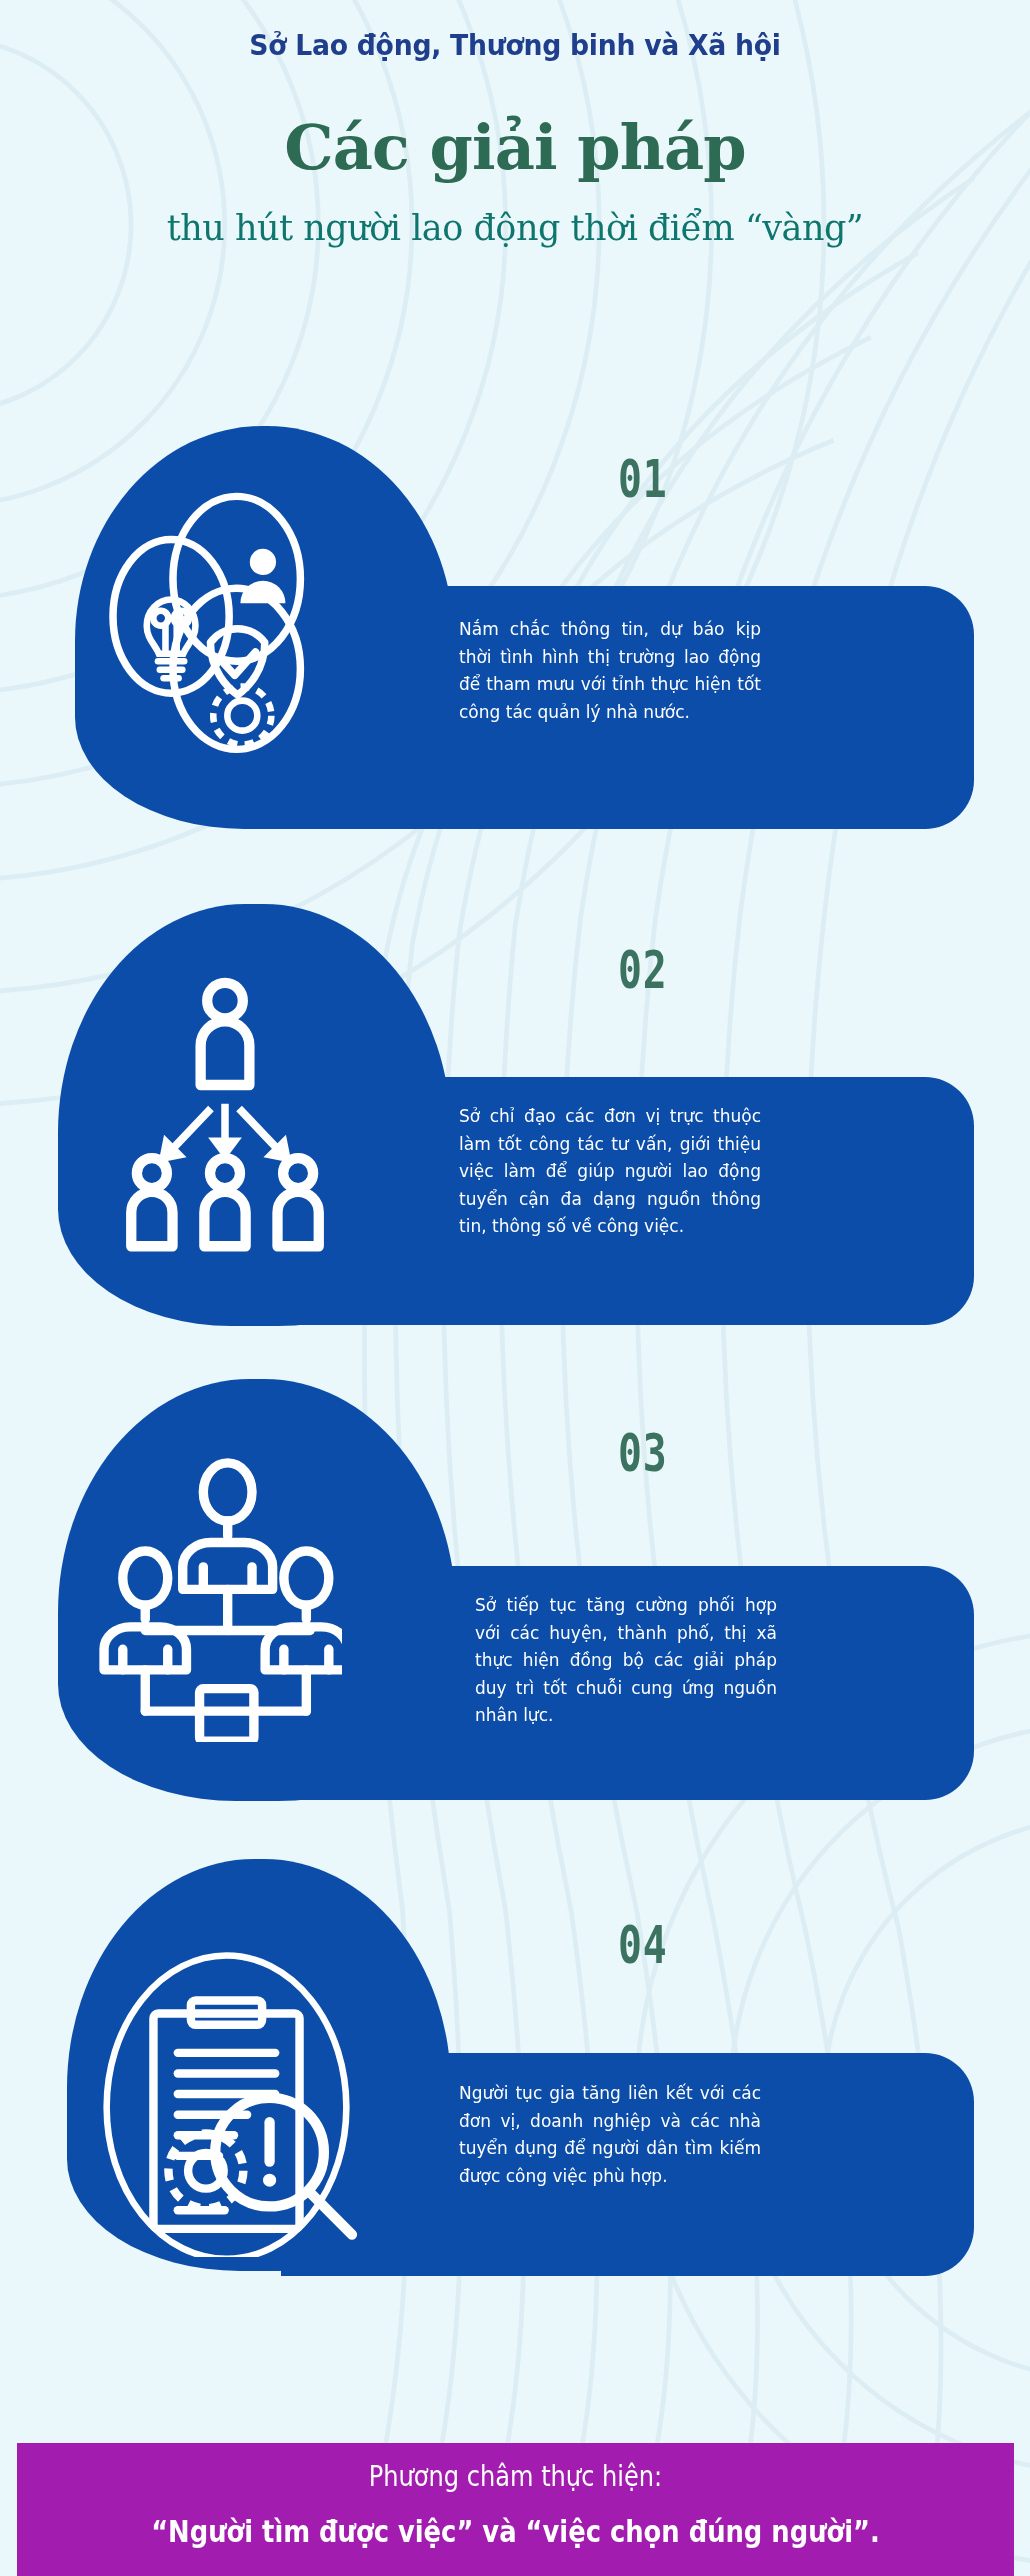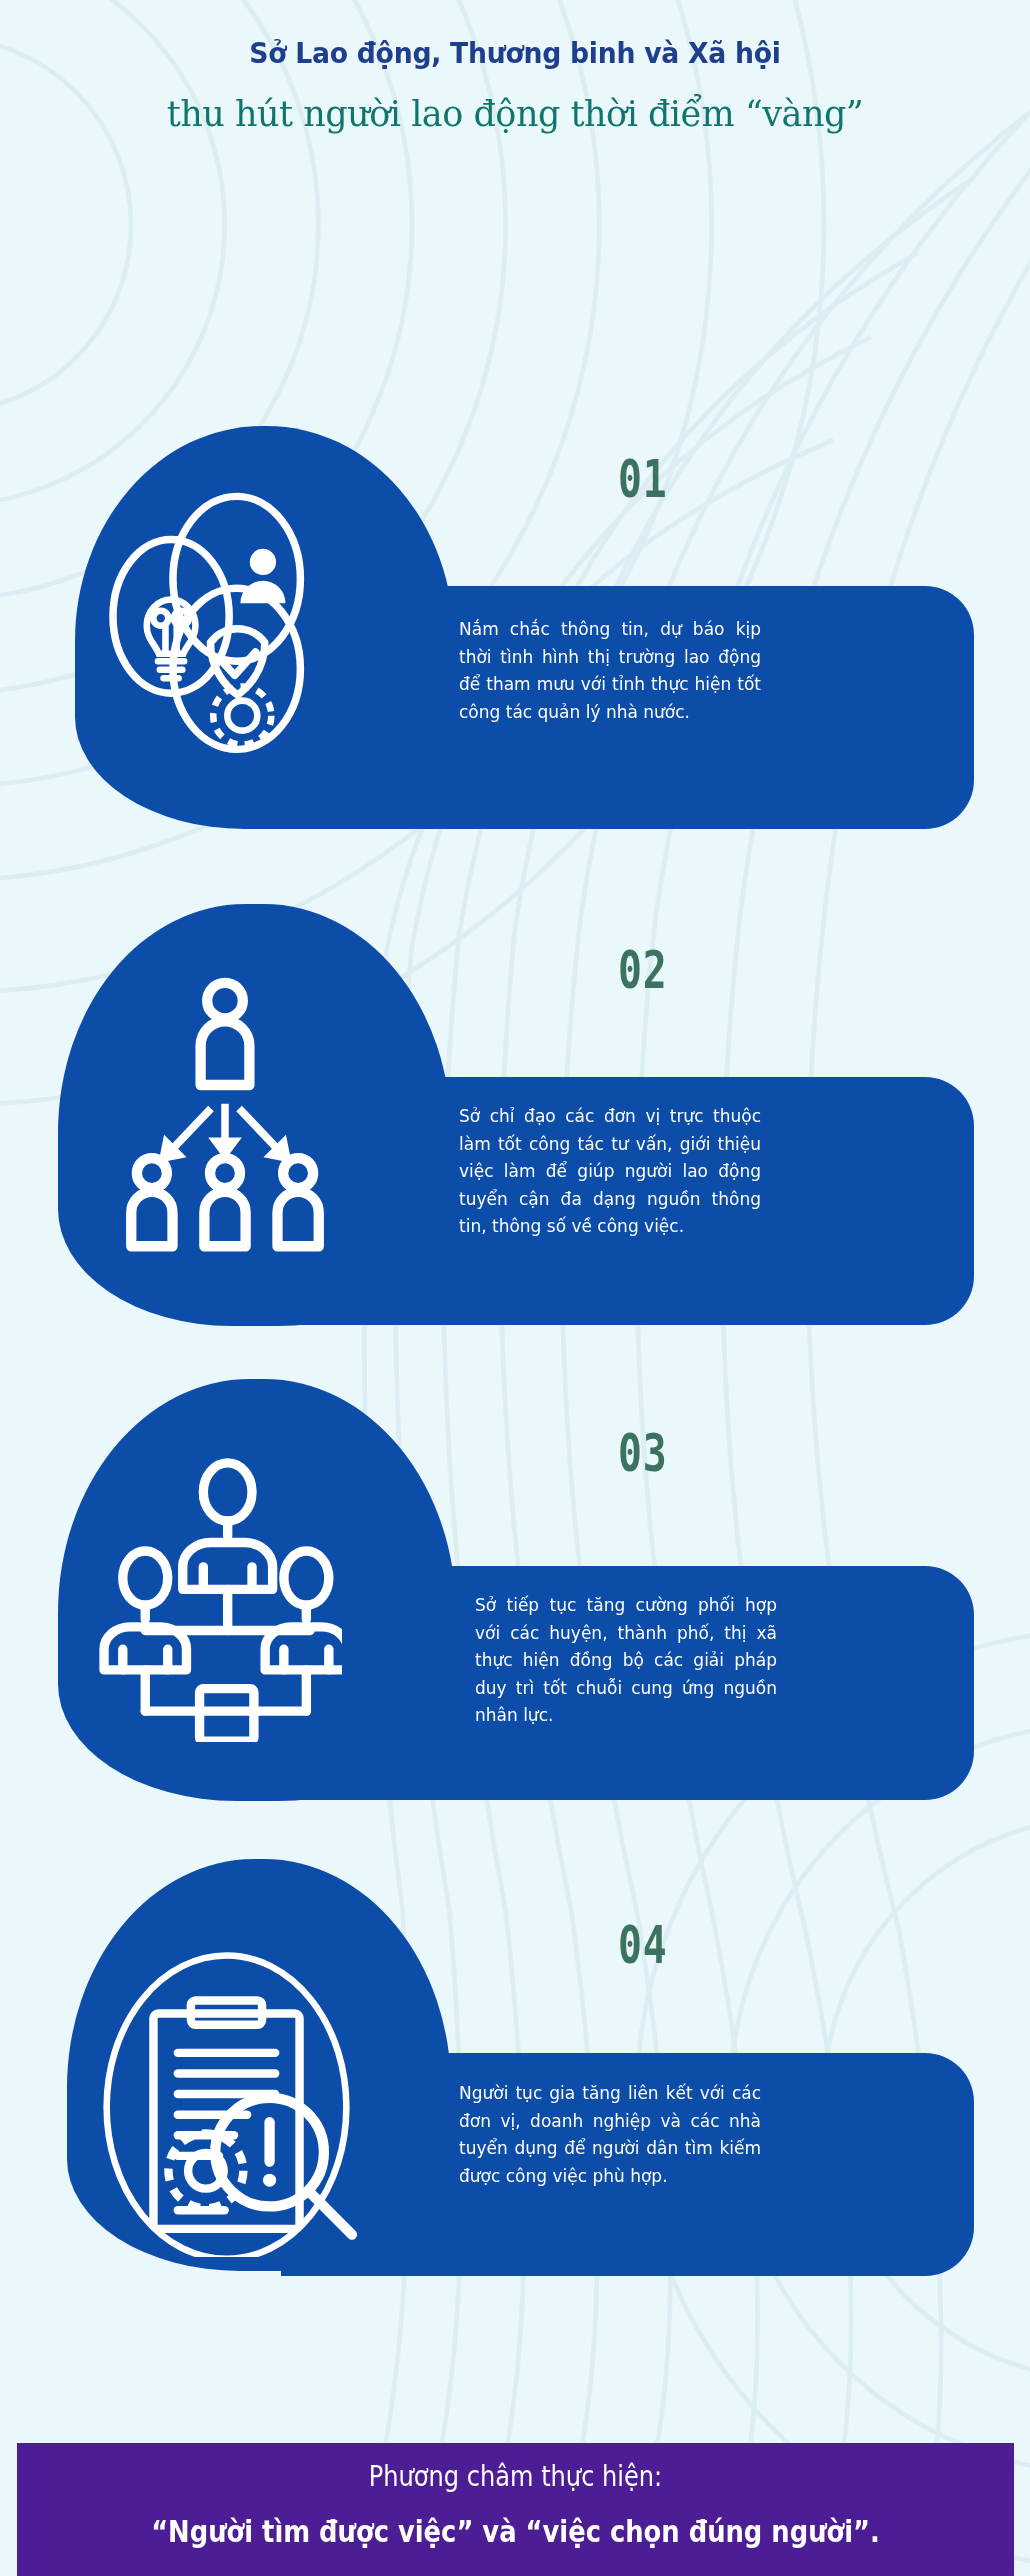--- a/index.html
+++ b/index.html
@@ -23,7 +23,7 @@
   .header {
     position:relative; z-index:2;
     text-align:center;
-    padding-top:36px;
+    padding-top:28px;
   }
   .org-name {
     font-family:"DejaVu Sans", sans-serif;

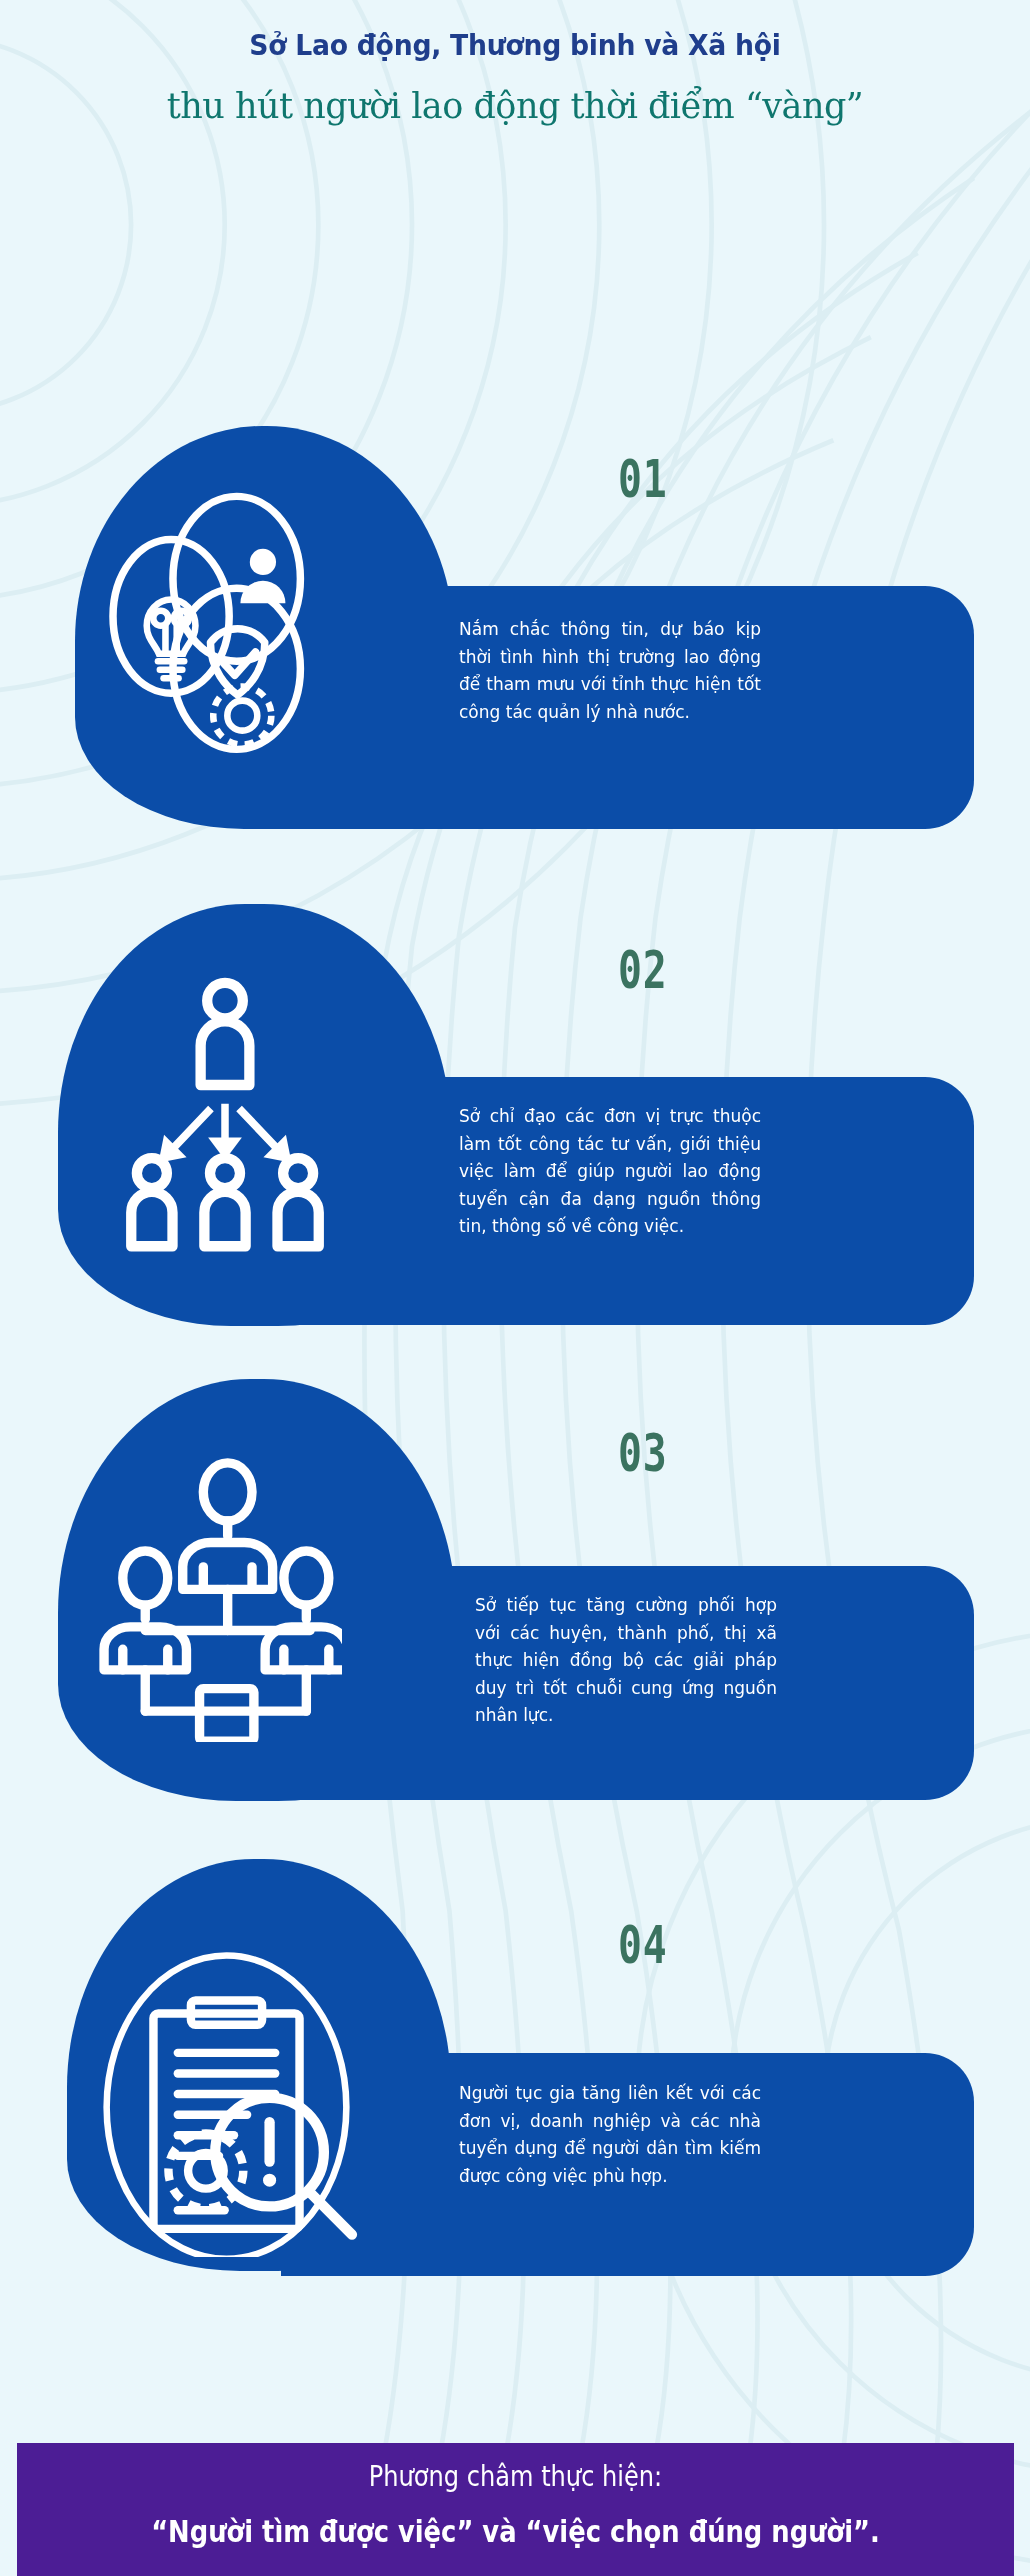--- a/index.html
+++ b/index.html
@@ -145,6 +145,7 @@
 
 <div class="header">
   <div class="org-name">Sở Lao động, Thương binh và Xã hội</div>
+  <div class="main-title">Các giải pháp</div>
   <div class="sub-title">thu hút người lao động thời điểm “vàng”</div>
 </div>
 

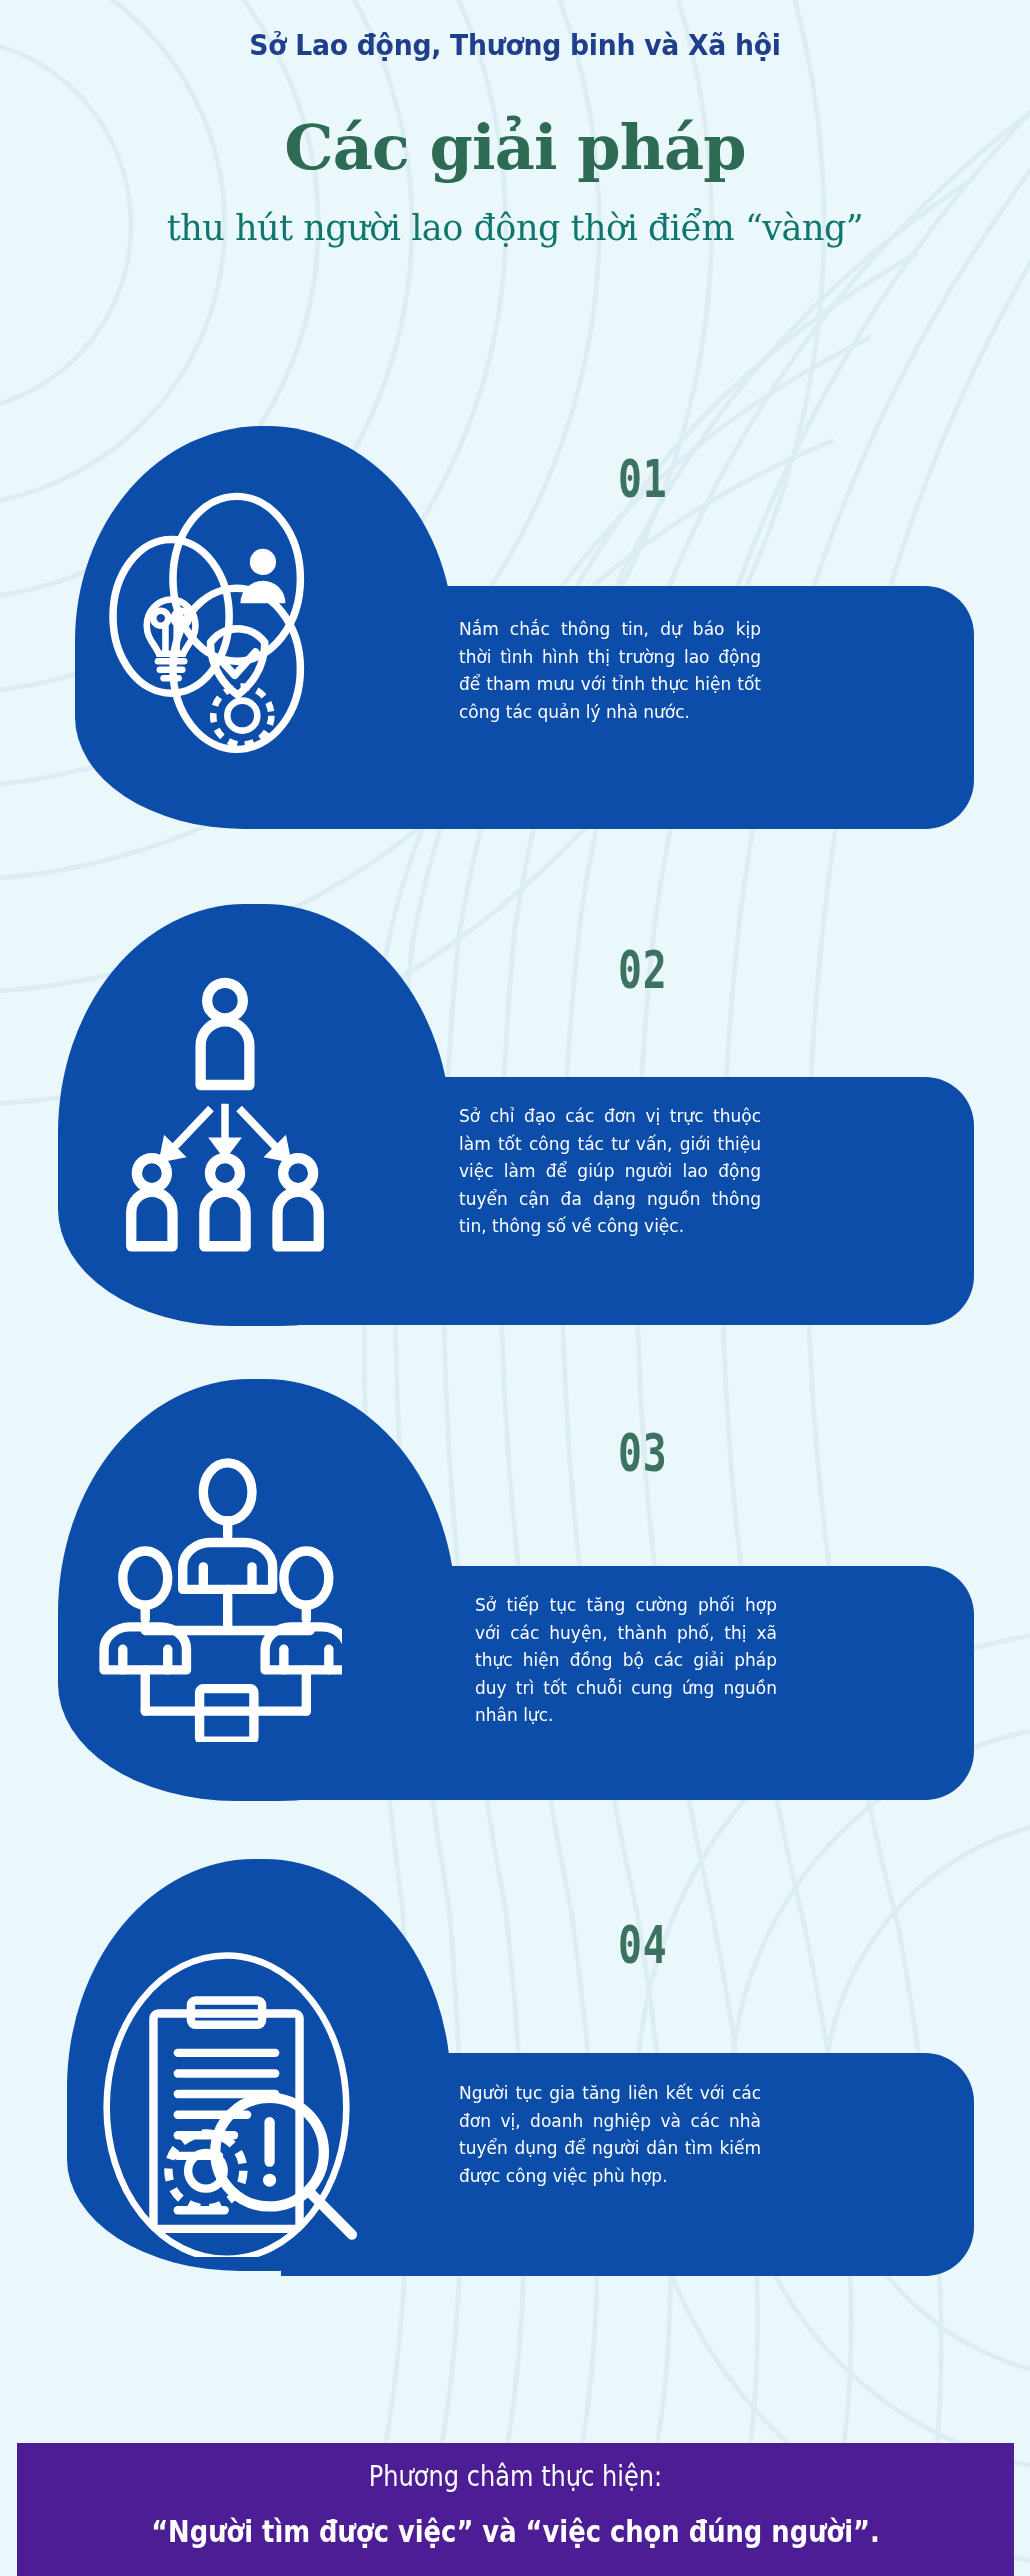--- a/index.html
+++ b/index.html
@@ -93,7 +93,7 @@
     position:absolute;
     left:17px; top:2443px;
     width:997px; height:133px;
-    background:#4c1d95;
+    background:#a21caf;
     z-index:3;
     text-align:center;
     padding-top:17px;

